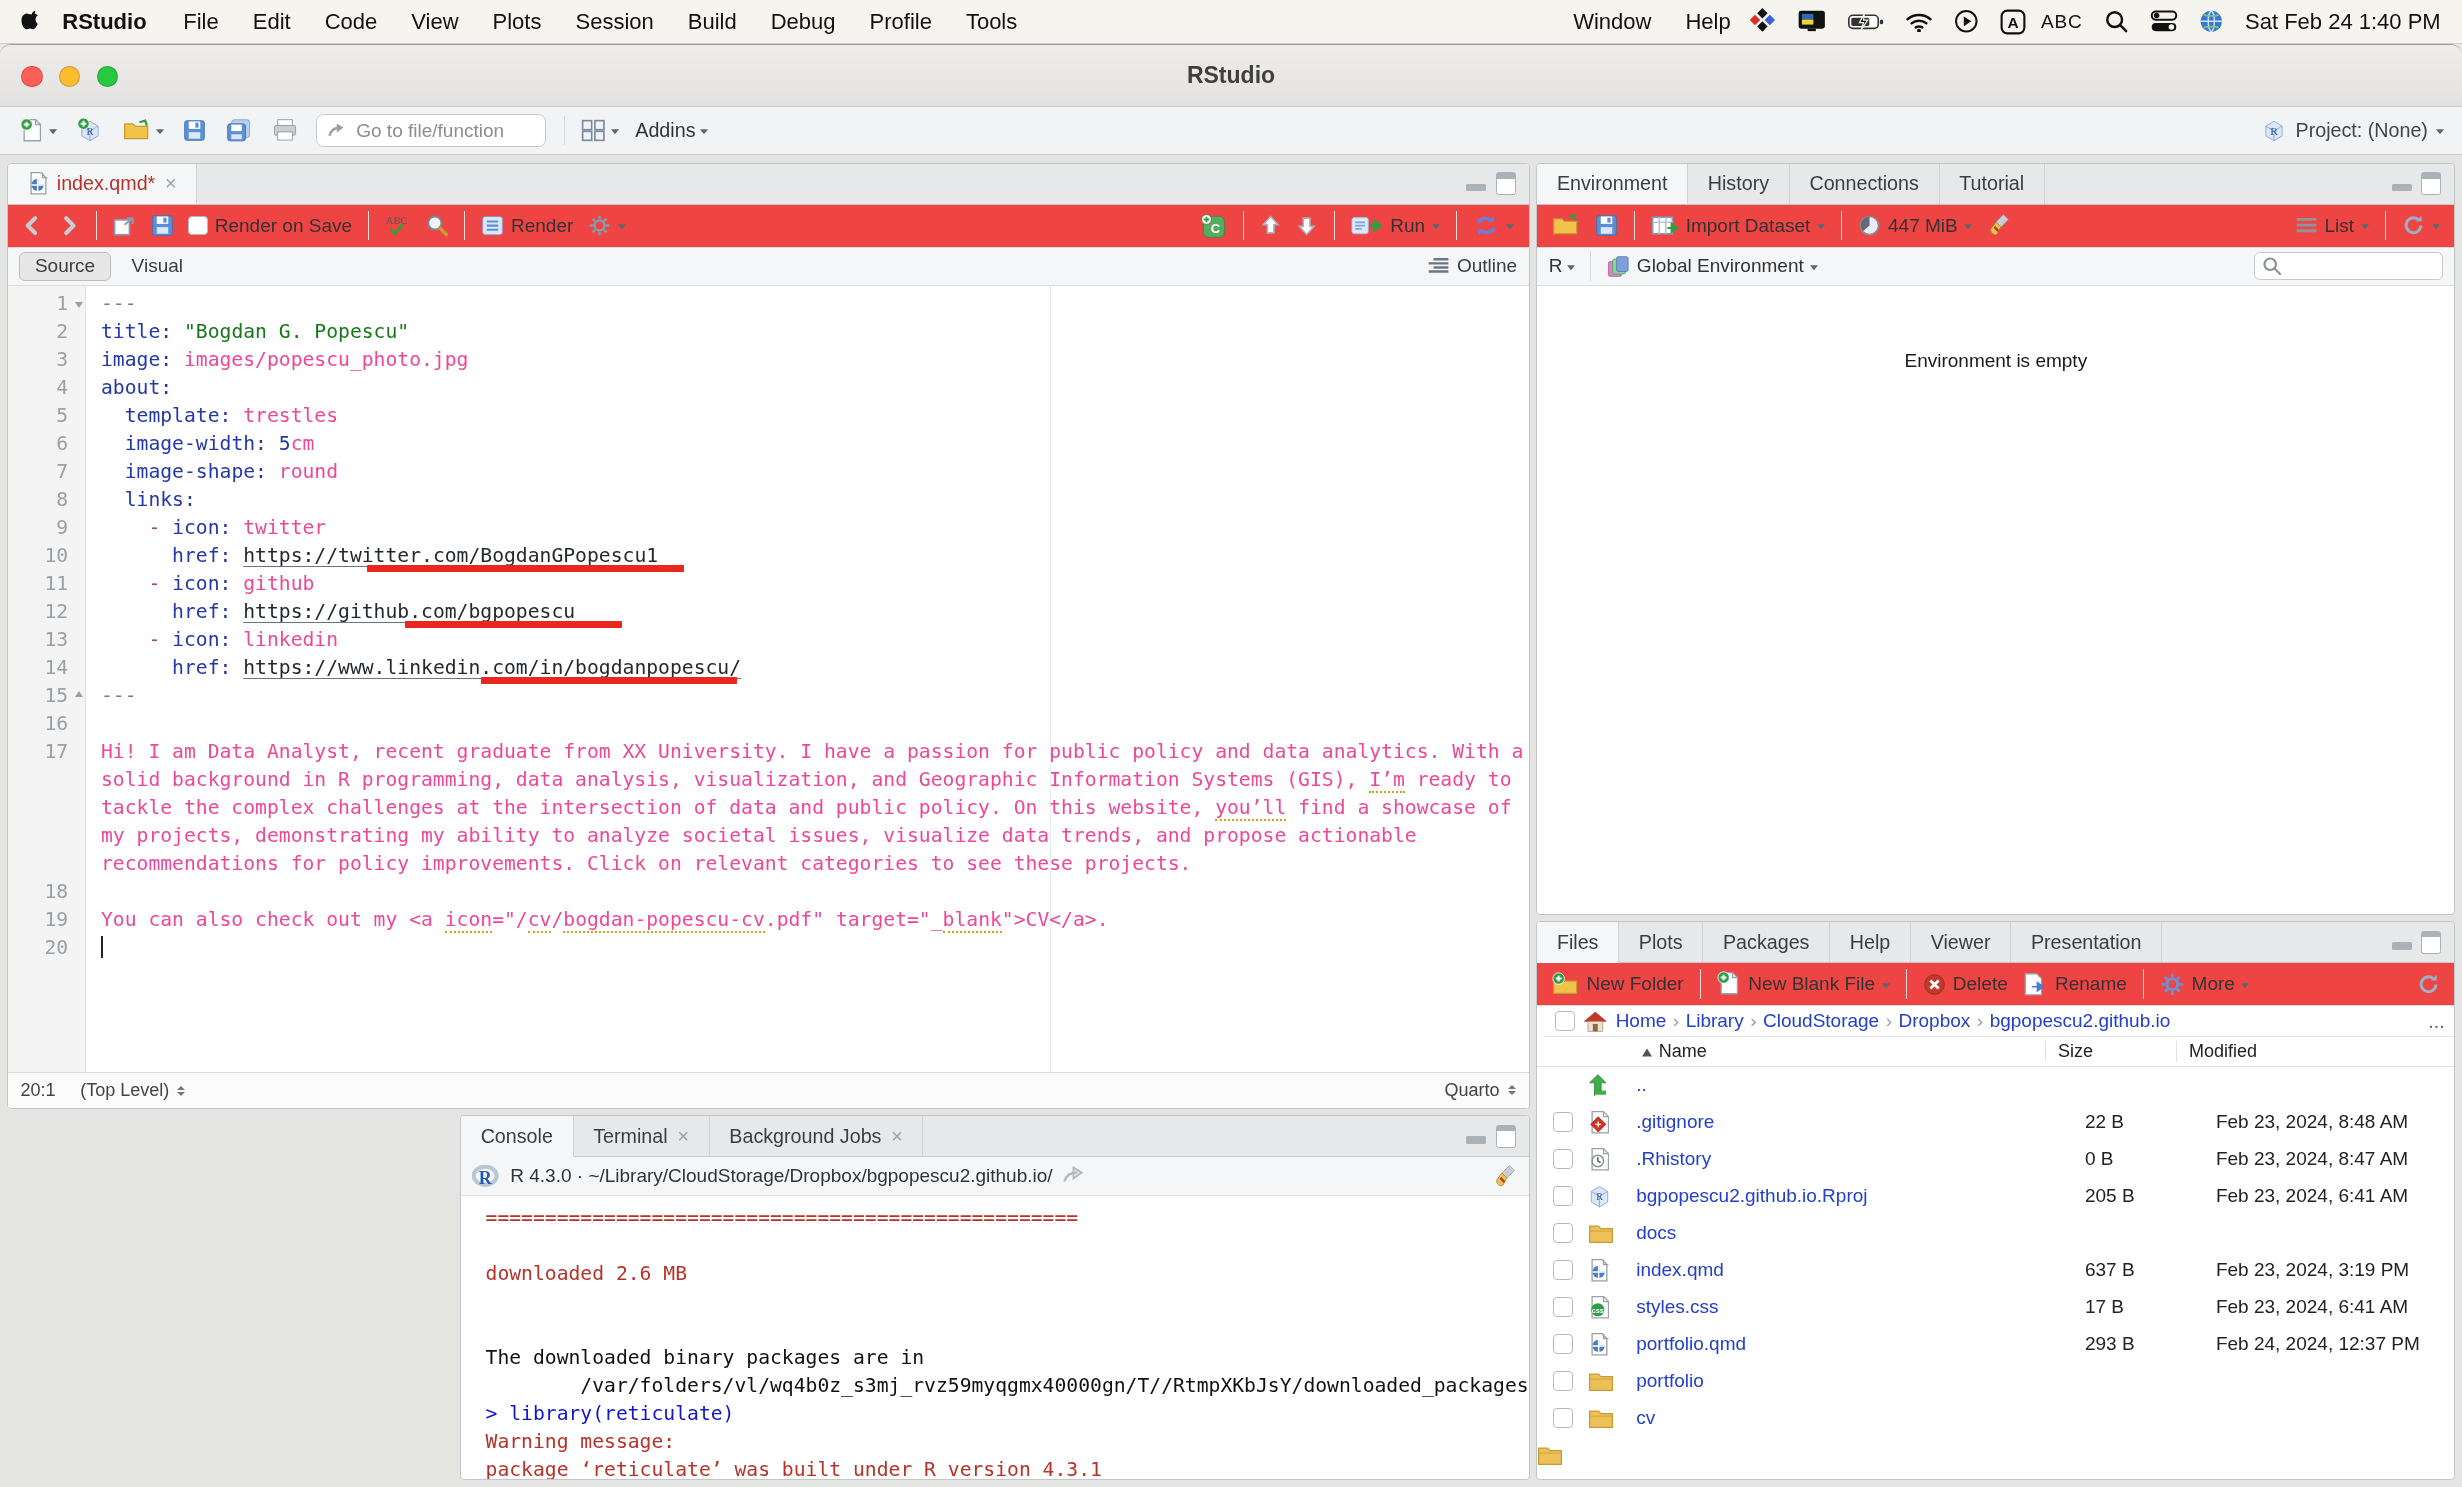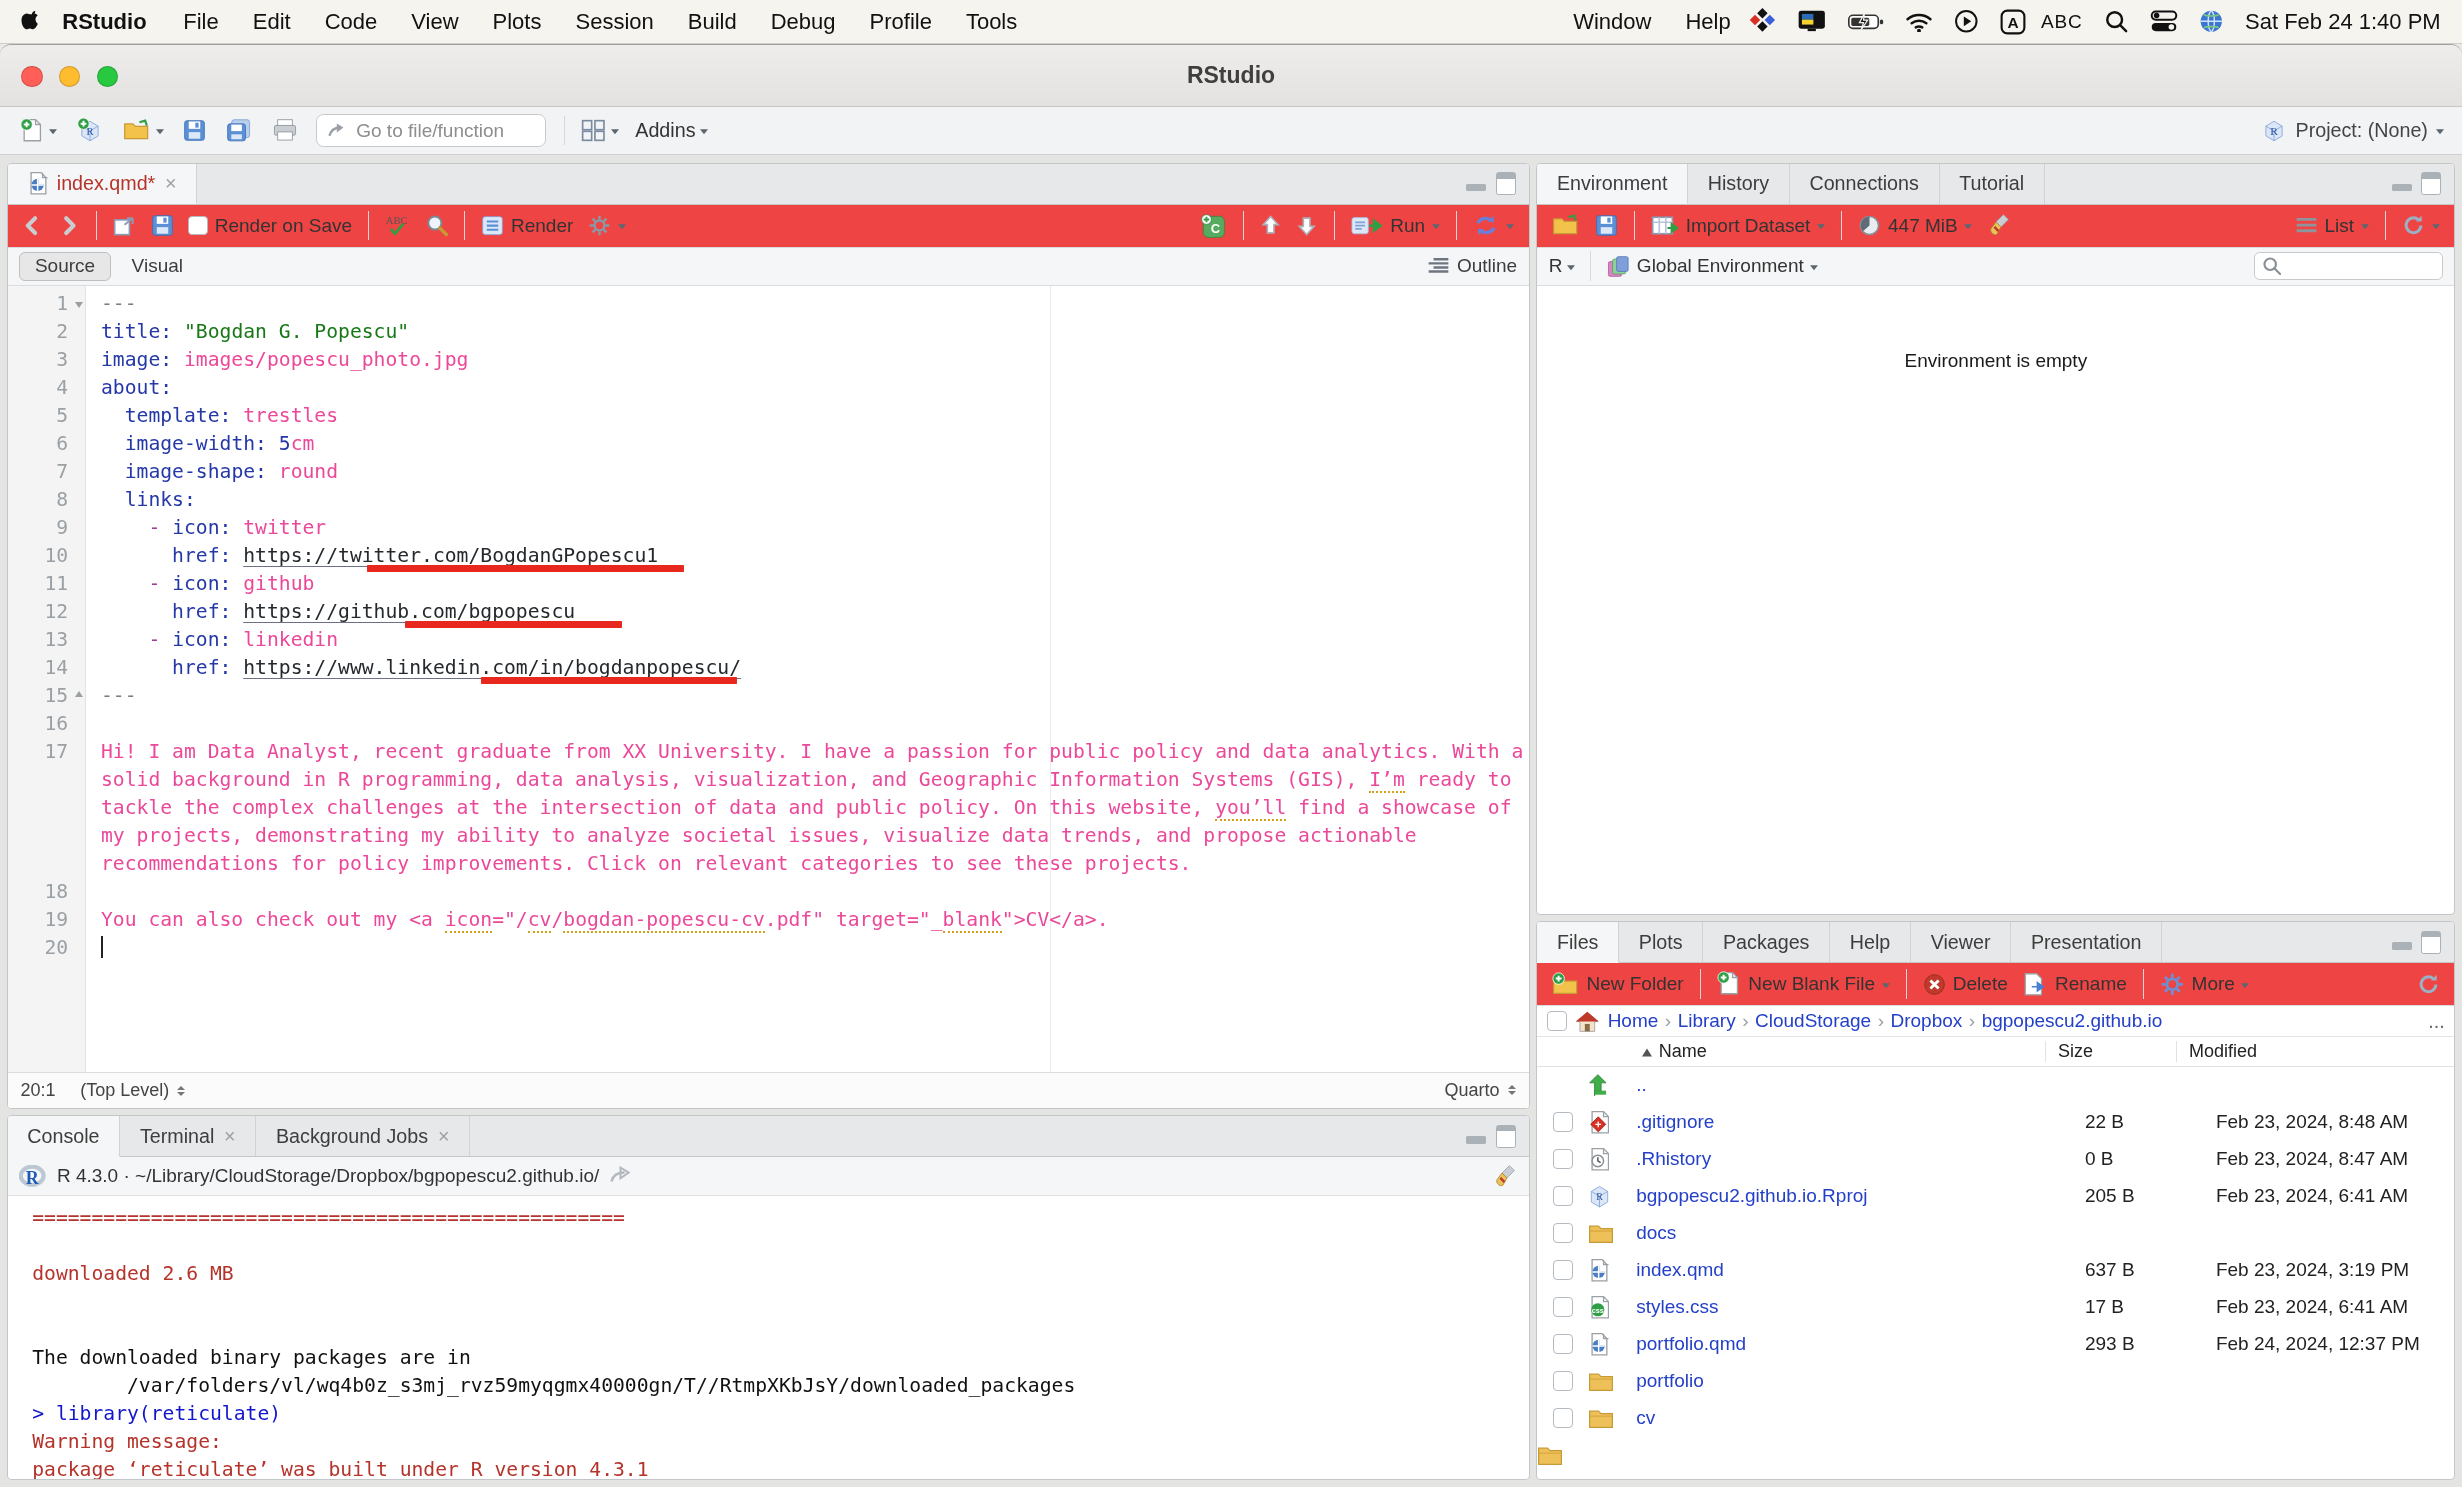--- a/index.html
+++ b/index.html
@@ -42,7 +42,7 @@
 
   
   .workspace{position:absolute;top:111px;left:0;right:0;bottom:0;display:flex;gap:6.6px;padding:6.6px;box-sizing:border-box;background:#e4e4e2;}
-  .col-left{width:1523px;flex:none;display:flex;flex-direction:column;gap:6.6px;}
+  .col-left{width:1523px;flex:none;display:flex;flex-direction:column;gap:6.6px;align-items:flex-end;}
   .col-right{flex:1;display:flex;flex-direction:column;gap:6.6px;min-width:0;}
   .pane{background:#fff;border:0.8px solid #c3c6c8;border-radius:4.1px;display:flex;flex-direction:column;overflow:hidden;box-sizing:border-box;}
   #source-pane{height:946px;flex:none;}

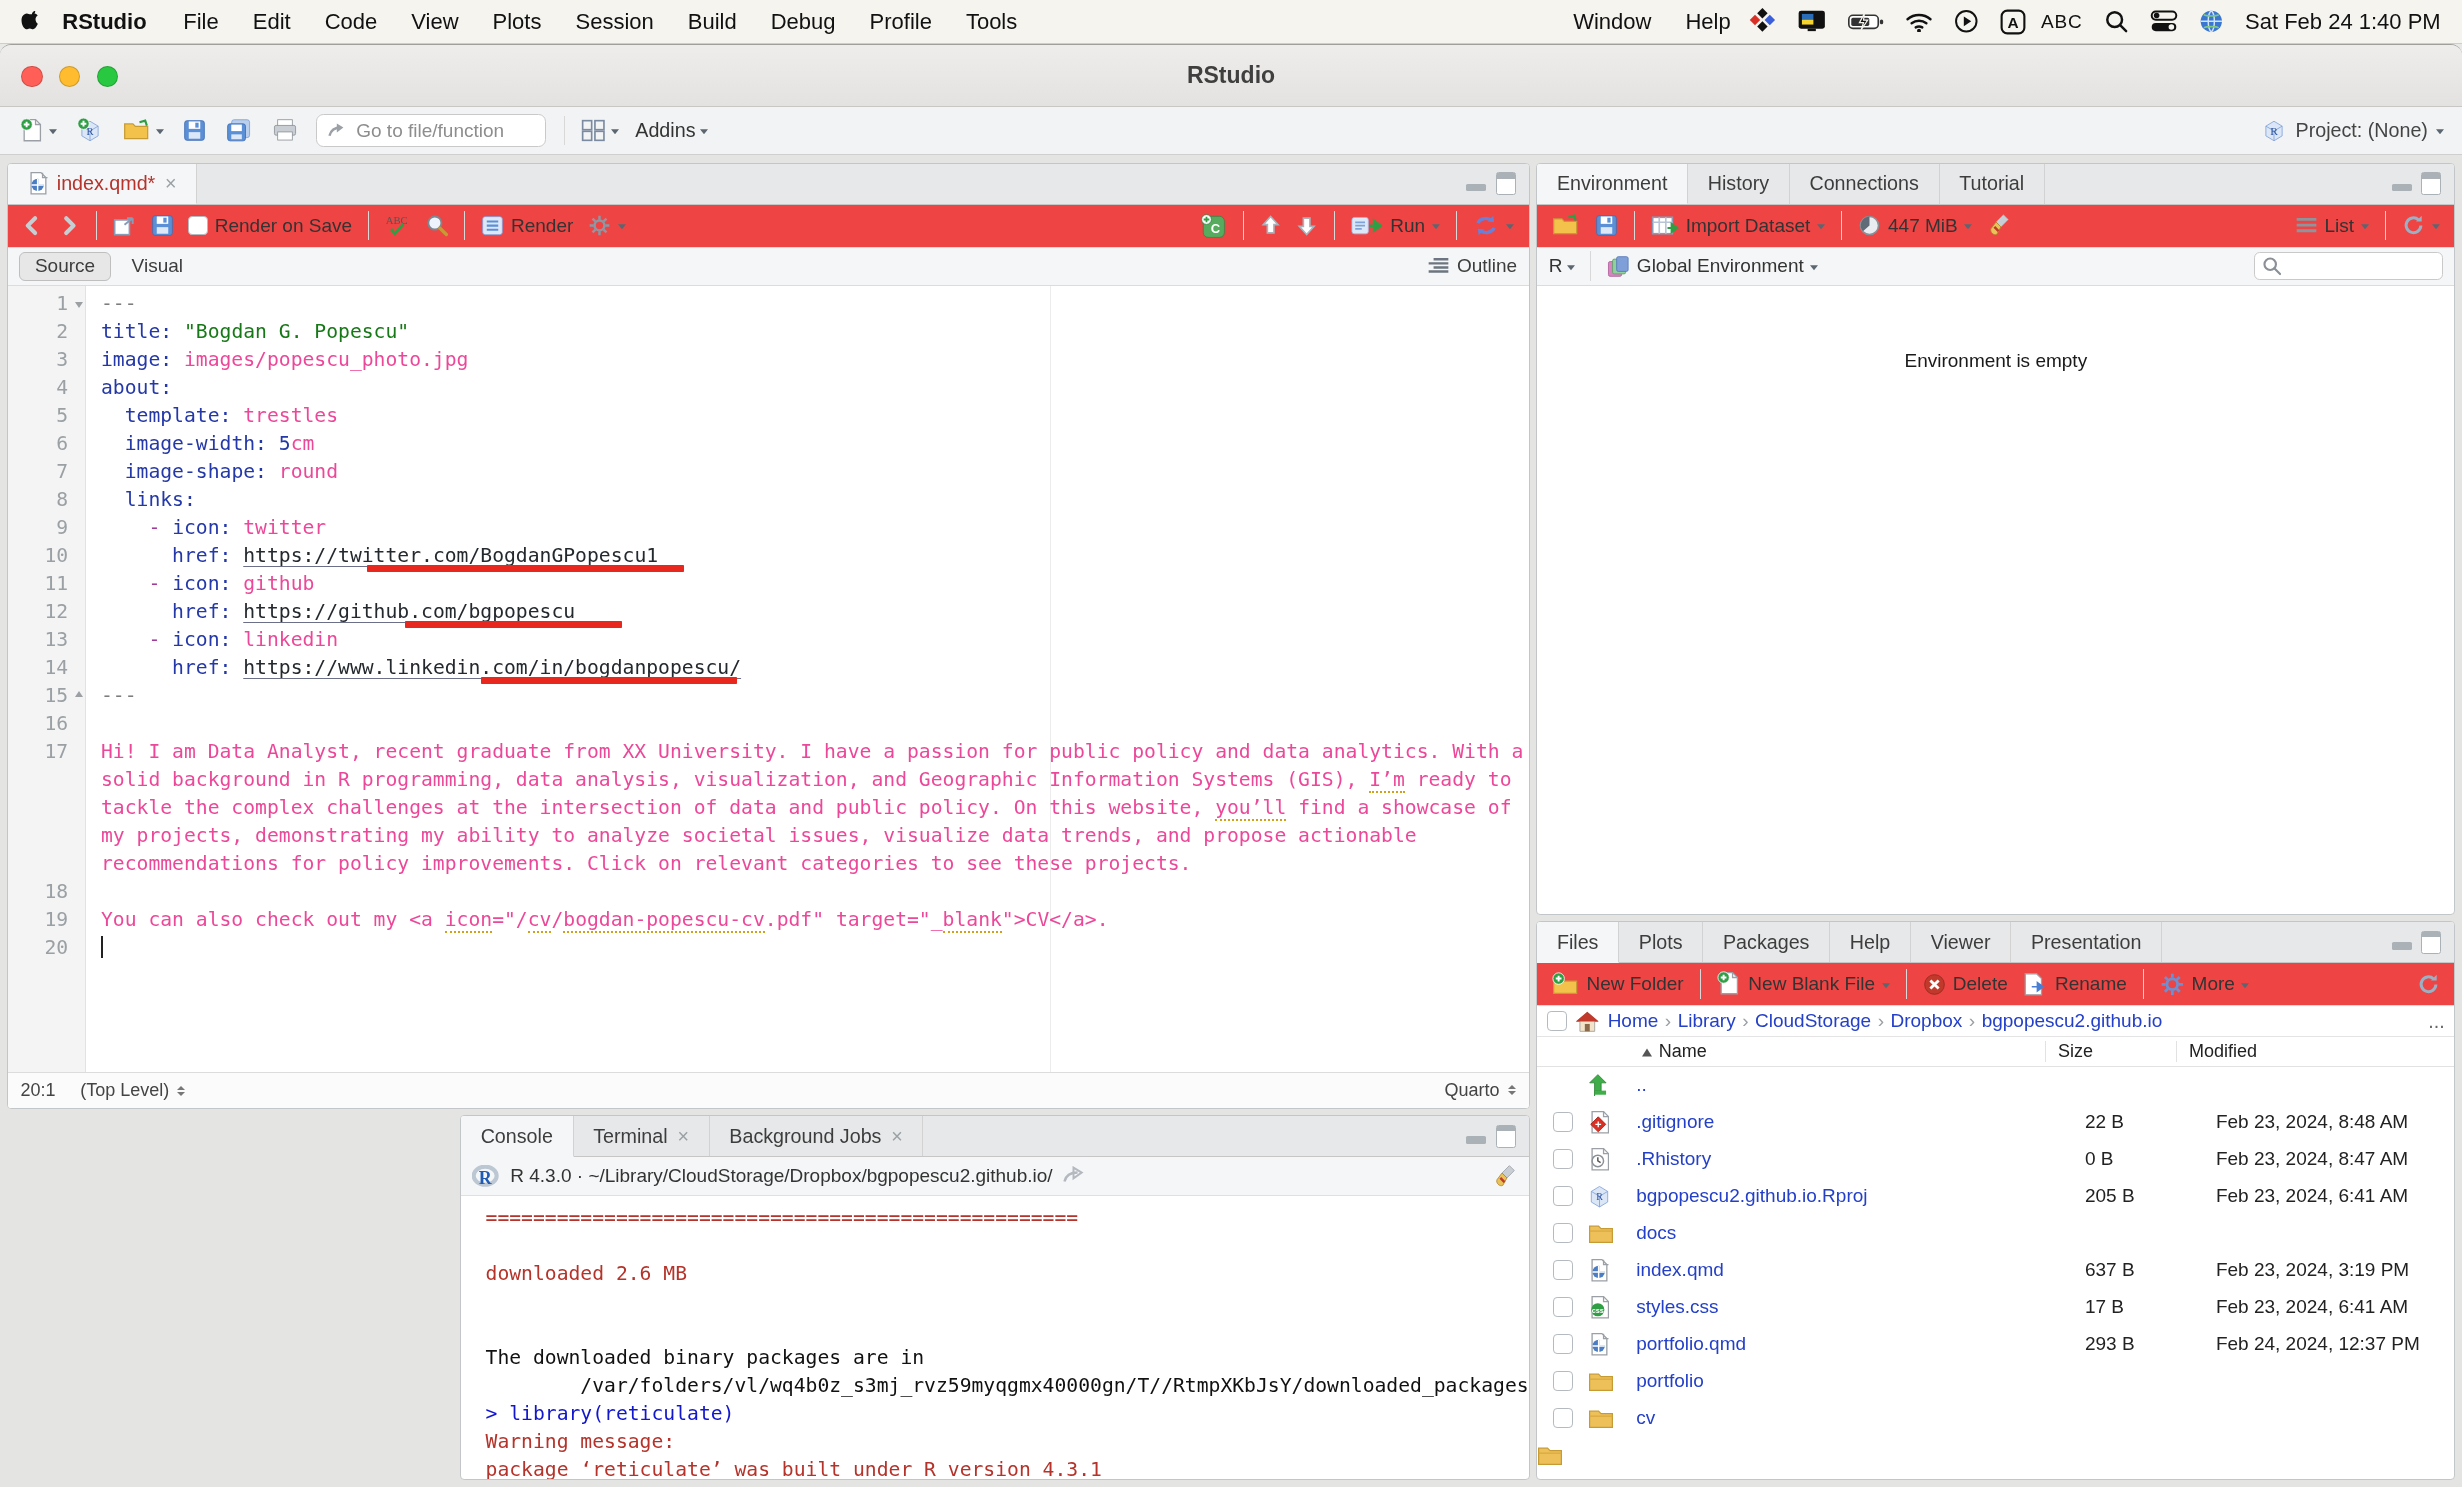--- a/index.html
+++ b/index.html
@@ -116,7 +116,7 @@
 
   
   .crumb-row{height:31px;flex:none;background:#fff;border-bottom:0.8px solid #e4e4e4;display:flex;align-items:center;
-    padding:0 9.8px;gap:8.2px;font-size:19px;box-sizing:border-box;}
+    padding:0 9.8px;gap:8.2px;font-size:19px;box-sizing:border-box;margin-left:8px;}
   .crumb a{color:#2440c8;text-decoration:none;}
   .crumb-sep{color:#9aa0a5;padding:0 1.6px;}
   .crumb-more{margin-left:auto;color:#666;font-size:19.7px;}

